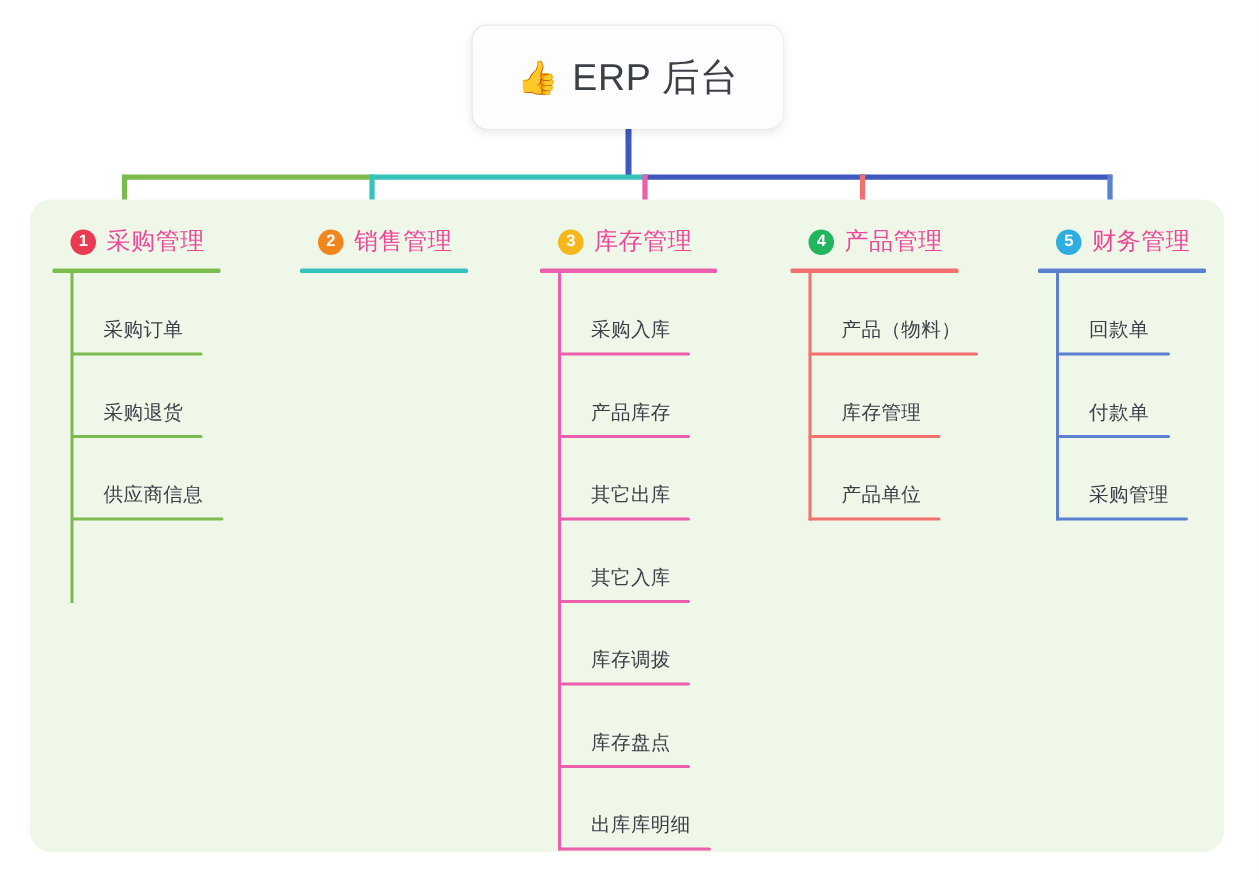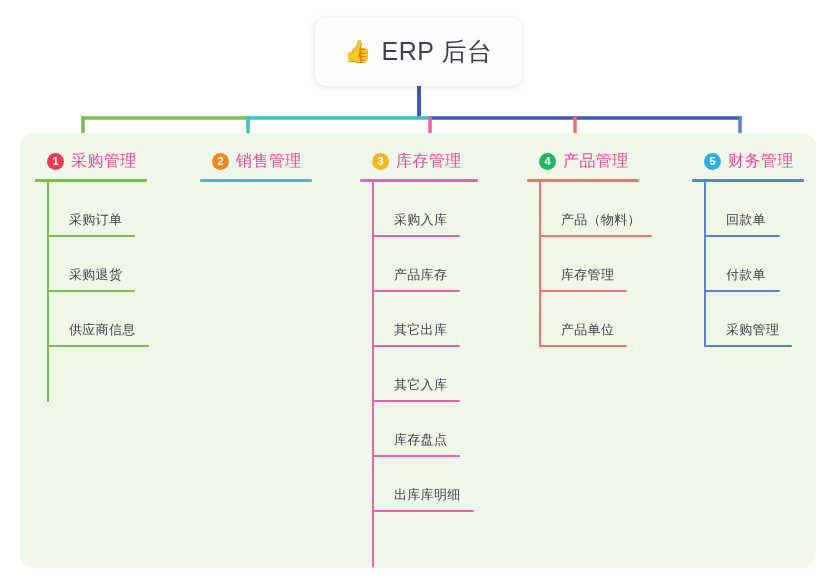--- a/index.html
+++ b/index.html
@@ -225,6 +225,10 @@
             <div class="item-rule" style="background: rgb(236, 95, 174); width: 88px;"></div>
           </div>
           <div class="item">
+            <span class="item-text">库存调拨</span>
+            <div class="item-rule" style="background: rgb(236, 95, 174); width: 88px;"></div>
+          </div>
+          <div class="item">
             <span class="item-text">库存盘点</span>
             <div class="item-rule" style="background: rgb(236, 95, 174); width: 88px;"></div>
           </div>

